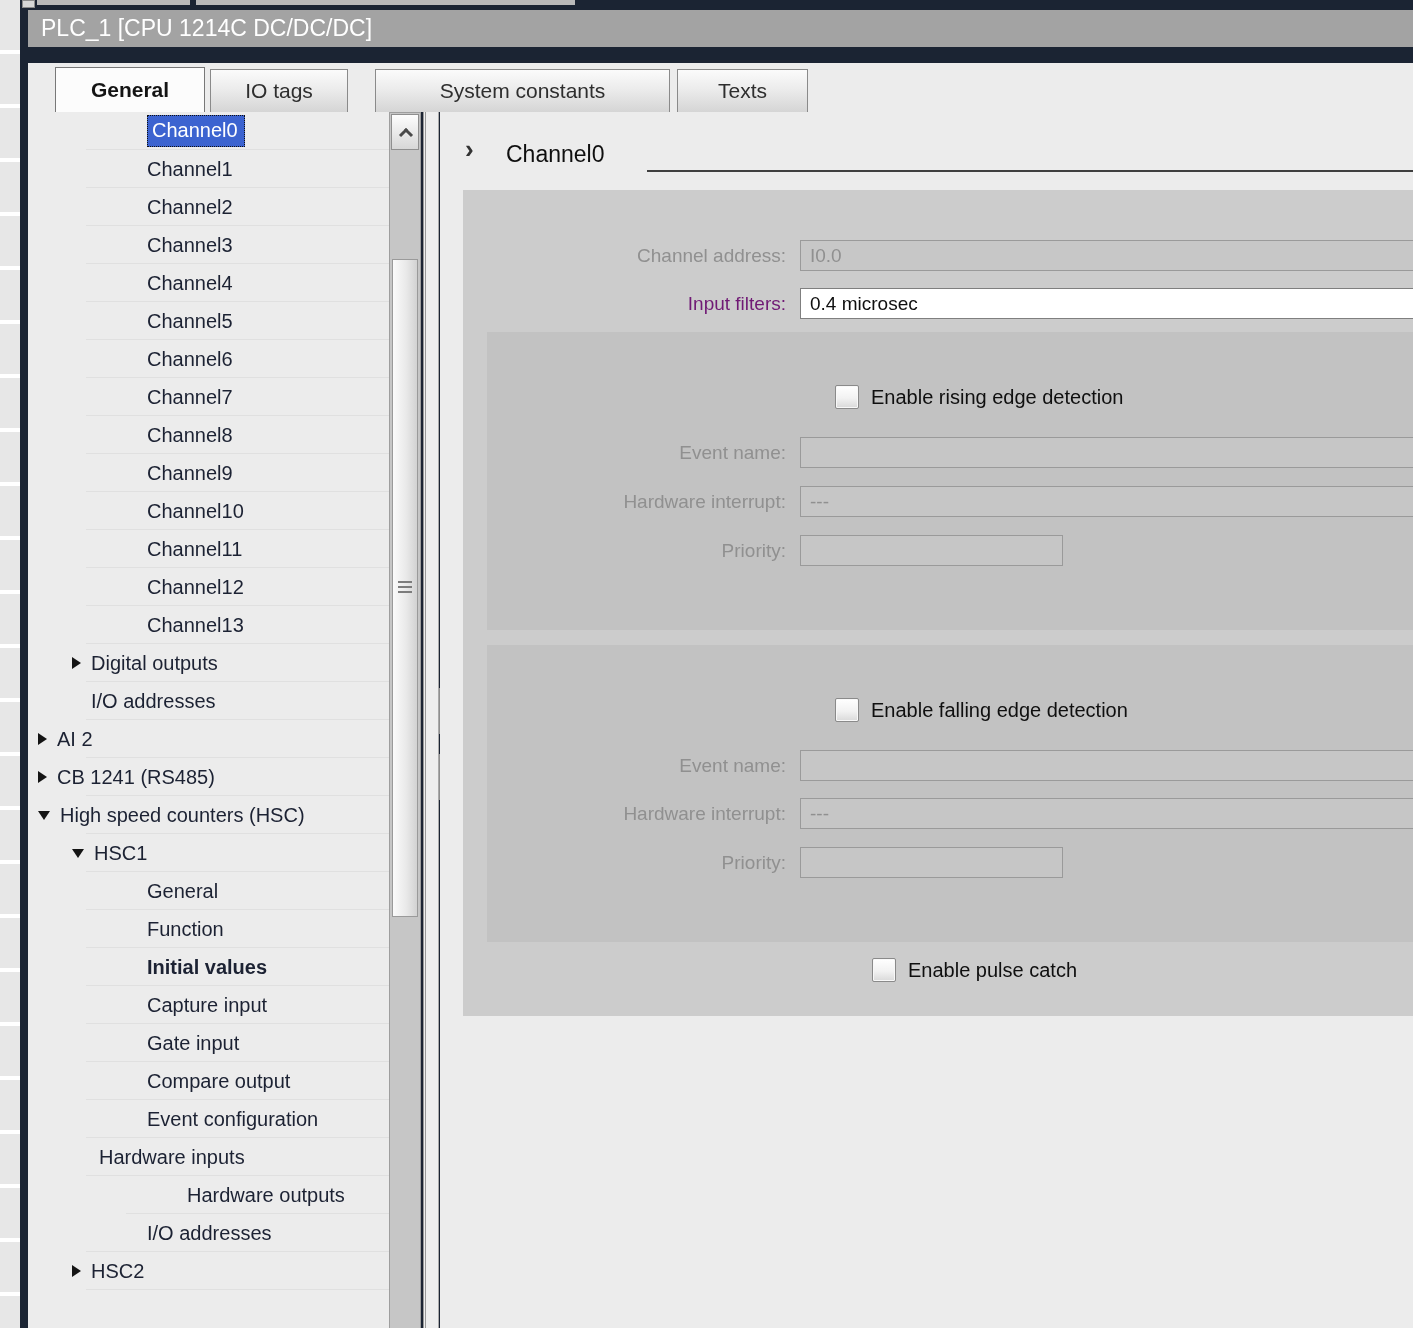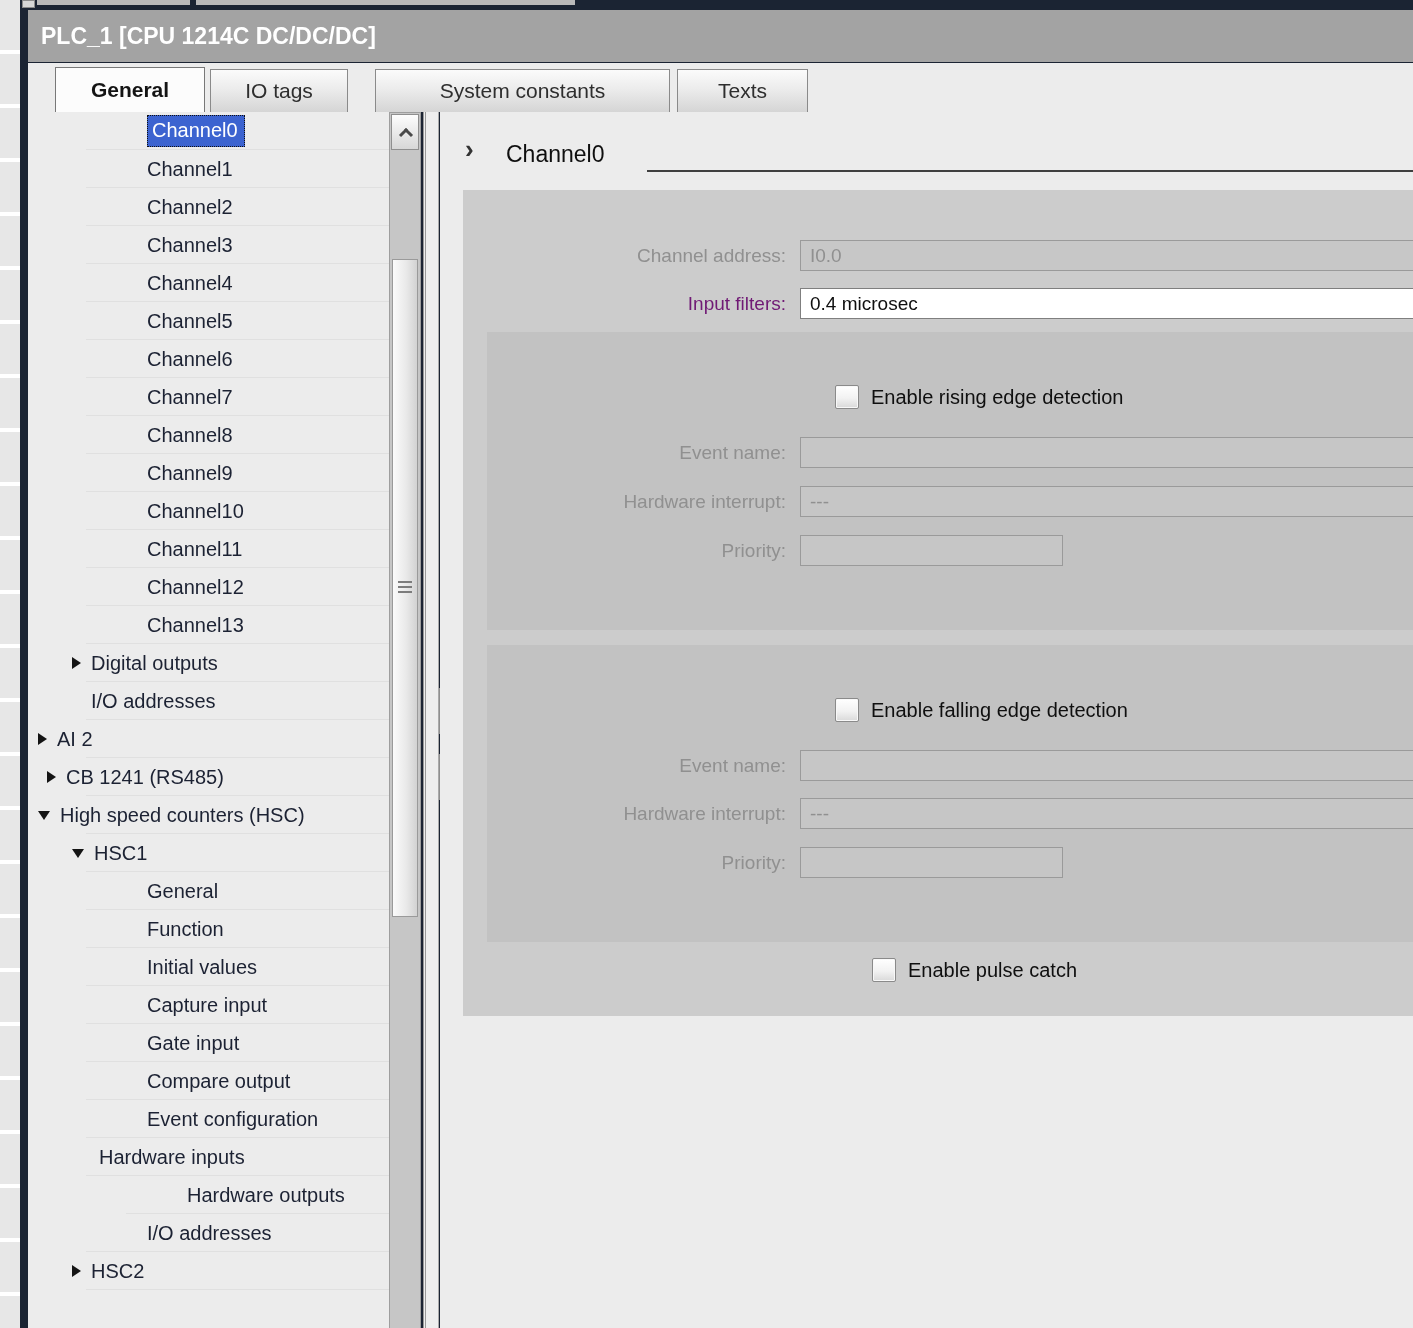--- a/index.html
+++ b/index.html
@@ -36,11 +36,11 @@
   .top-edge .seg3{position:absolute;left:176px;top:0;width:379px;height:5px;background:#b9b9b9;}
   
   .titlebar{
-    position:absolute;left:28px;top:10px;right:0;height:52px;
+    position:absolute;left:28px;top:10px;right:0;height:37px;
     background:var(--titlebar-gray);
     display:flex;align-items:center;
     padding-left:13px;
-    color:#ffffff;font-size:23px;font-weight:bold;
+    color:#ffffff;font-size:23px;font-weight:normal;
   }
   
   .tabbar{

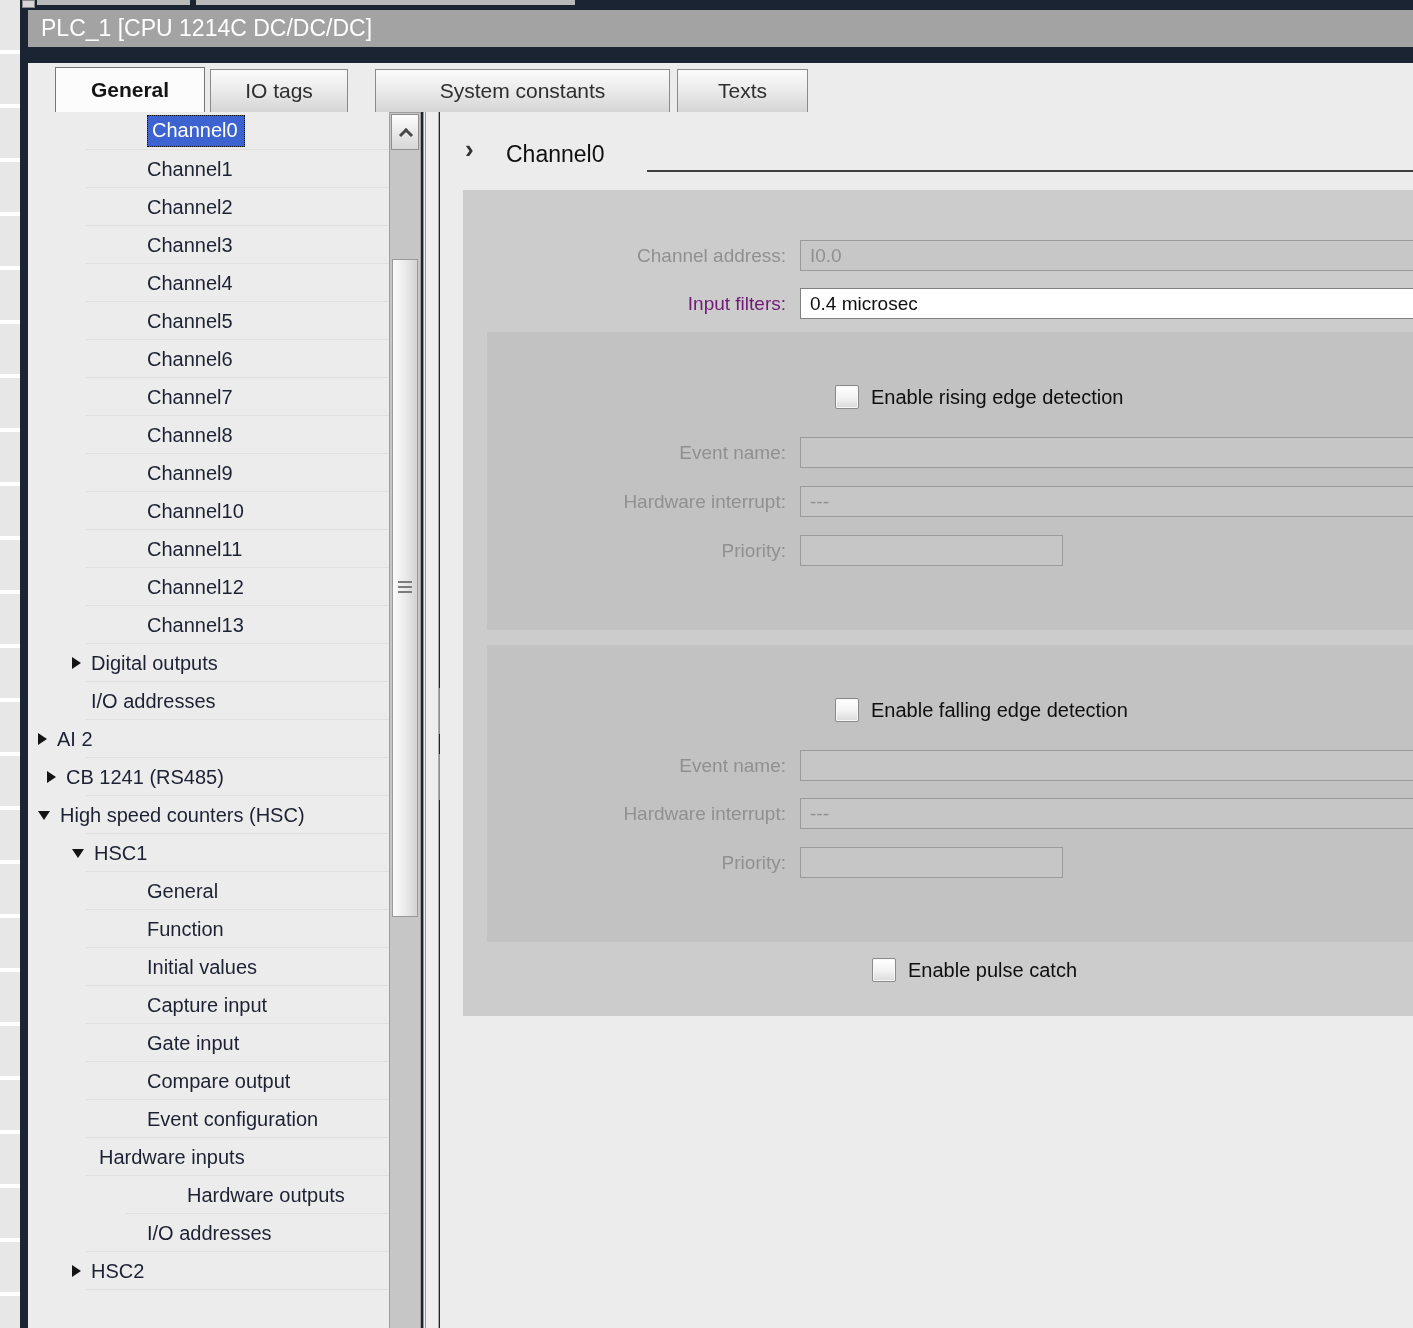--- a/index.html
+++ b/index.html
@@ -276,7 +276,7 @@
       <span class="arrow right"></span>
       <span class="lbl">AI 2</span>
     </div>
-    <div class="tree-row" style="padding-left: 19px;">
+    <div class="tree-row" style="padding-left: 10px;">
       <span class="arrow right"></span>
       <span class="lbl">CB 1241 (RS485)</span>
     </div>

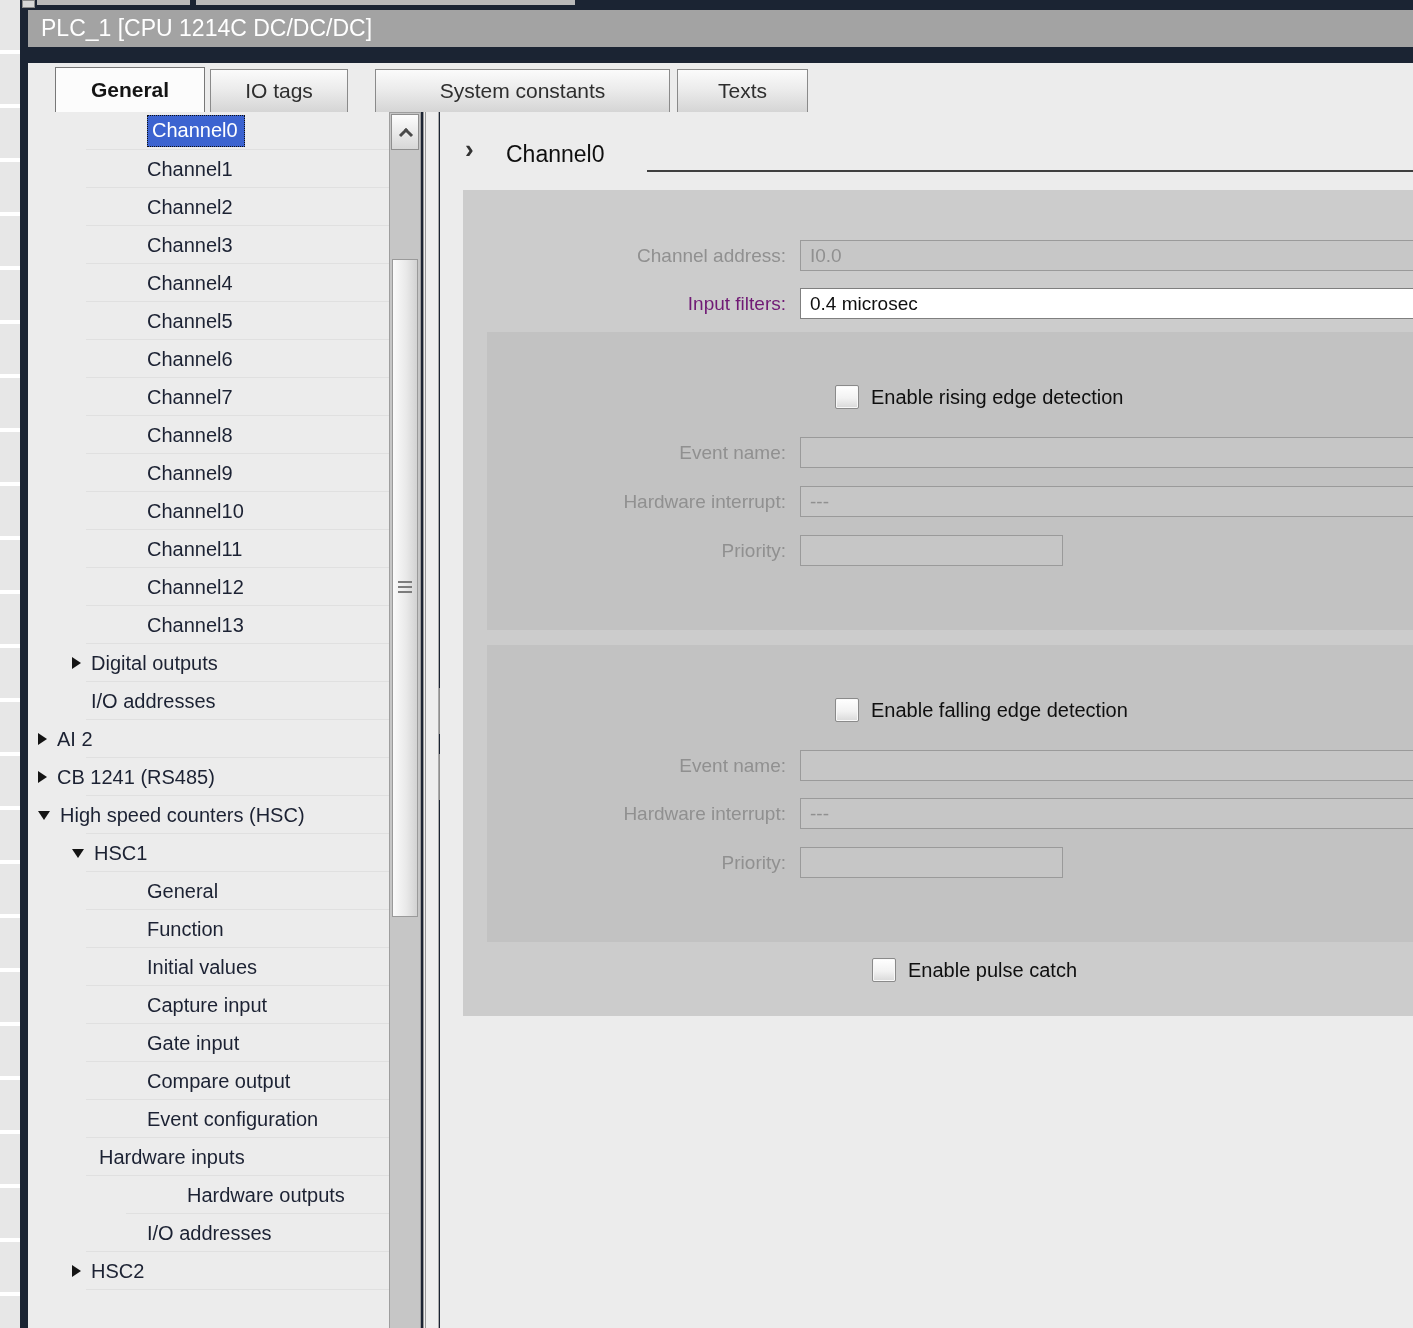--- a/index.html
+++ b/index.html
@@ -296,7 +296,7 @@
       <span style="width: 19px; flex: 0 0 auto;"></span>
       <span class="lbl">Function</span>
     </div>
-    <div class="tree-row" style="padding-left: 100px;">
+    <div class="tree-row" style="padding-left: 100px; font-weight: bold;">
       <span style="width: 19px; flex: 0 0 auto;"></span>
       <span class="lbl">Initial values</span>
     </div>

